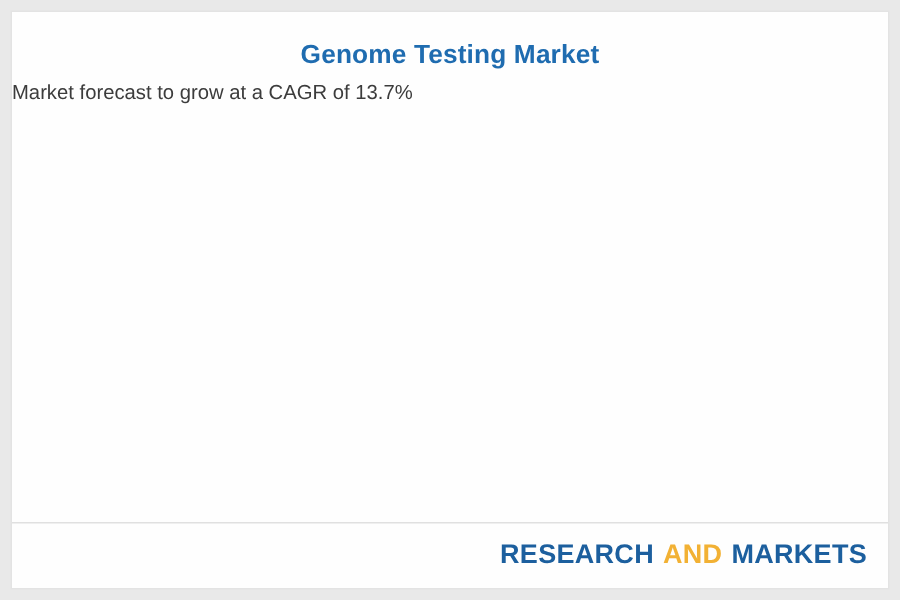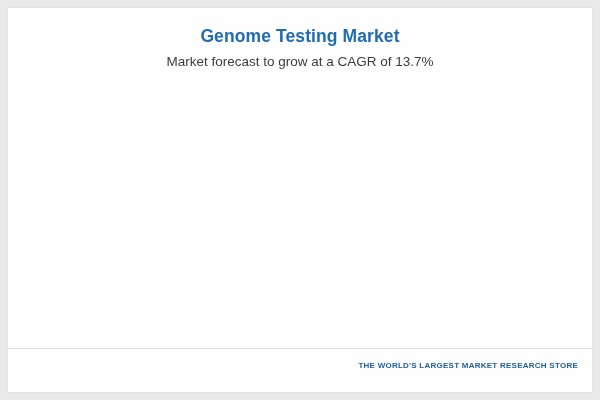--- a/index.html
+++ b/index.html
@@ -41,7 +41,6 @@
     position: absolute;
     left: 0; top: 46px;
     width: 584px;
-    text-align: center;
     font-size: 13.5px;
     font-weight: normal;
     color: #3c3c3c;

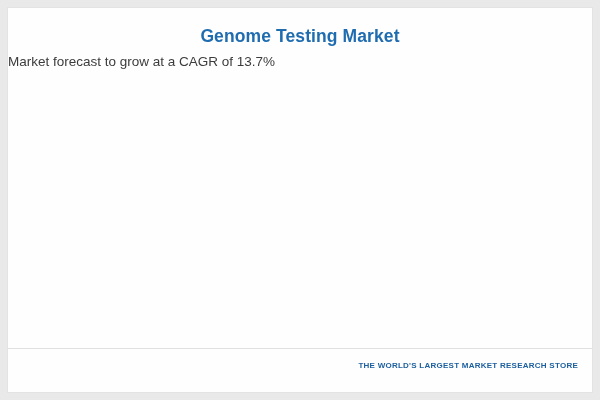--- a/index.html
+++ b/index.html
@@ -140,6 +140,9 @@
 
 
     <div class="logo">
+      <div class="logo-main">
+        <span style="margin-right: 6px;">RESEARCH</span><span class="logo-and" style="margin-right: 6px;">AND</span><span>MARKETS</span>
+      </div>
       <div class="logo-tagline">THE WORLD'S LARGEST MARKET RESEARCH STORE</div>
     </div>
 

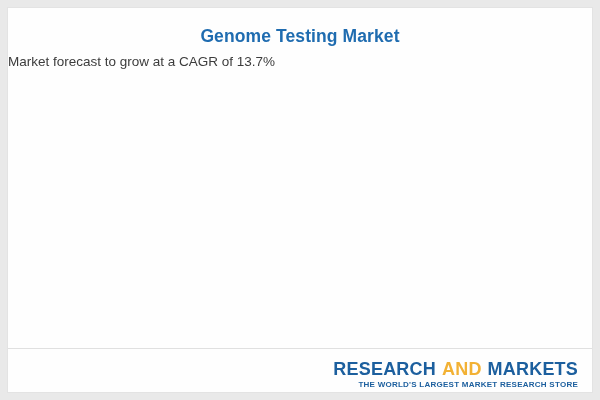--- a/index.html
+++ b/index.html
@@ -143,7 +143,6 @@
       <div class="logo-main">
         <span style="margin-right: 6px;">RESEARCH</span><span class="logo-and" style="margin-right: 6px;">AND</span><span>MARKETS</span>
       </div>
-      <div class="logo-tagline">THE WORLD'S LARGEST MARKET RESEARCH STORE</div>
     </div>
 
   </div>

